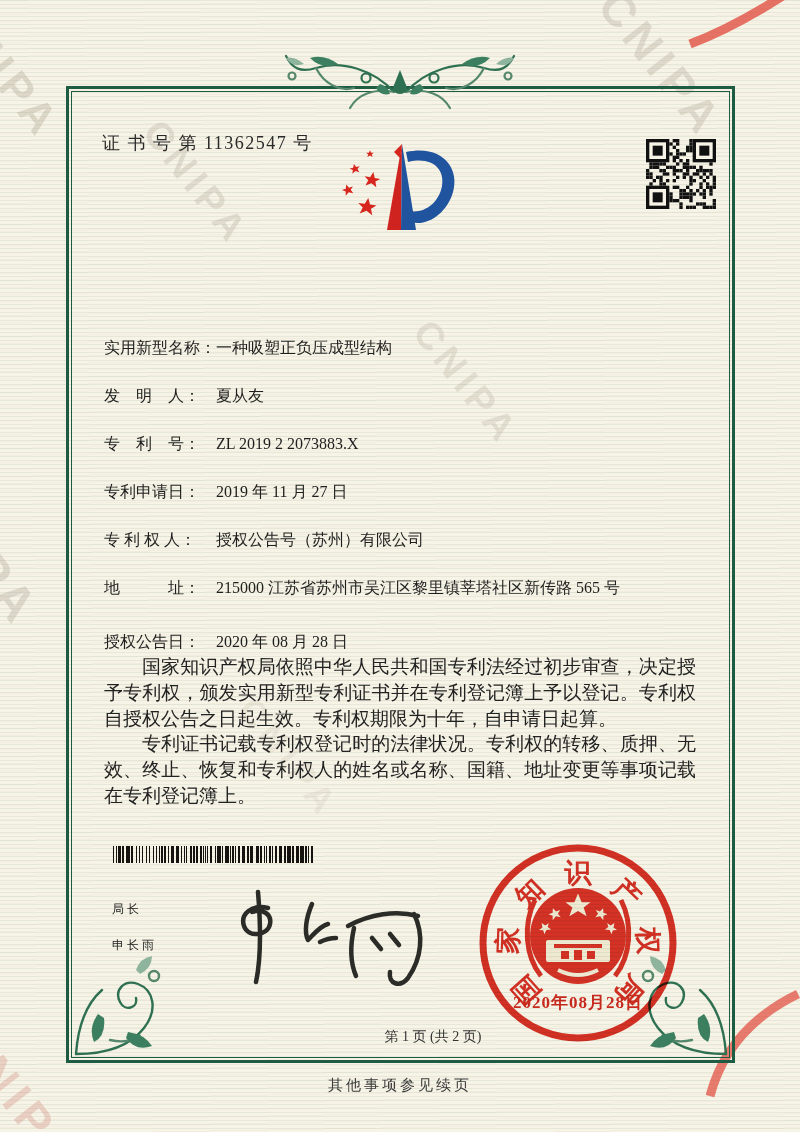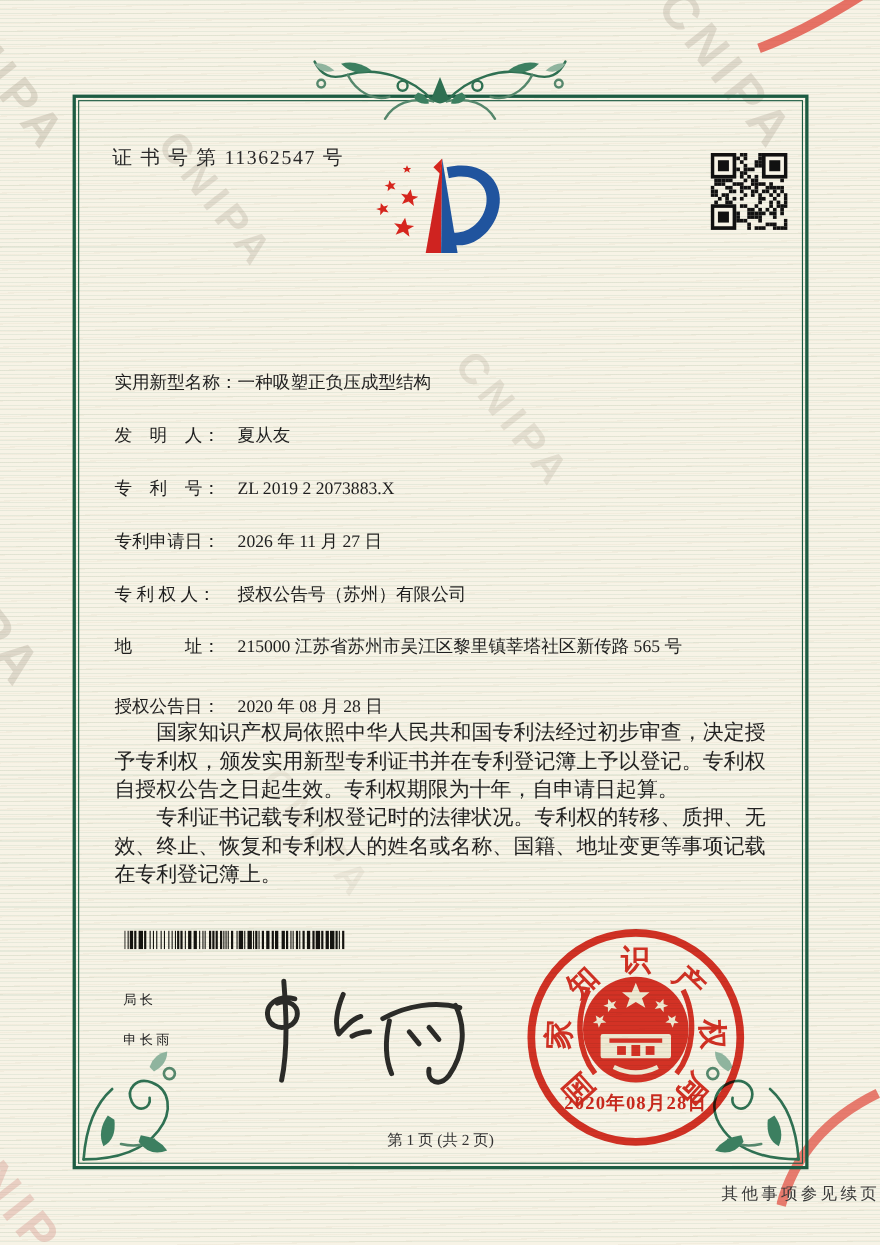--- a/index.html
+++ b/index.html
@@ -286,7 +286,7 @@
     <span class="lbl">专　利　号：</span><span>ZL 2019 2 2073883.X</span>
   </div>
   <div class="abs row" style="top:482px;">
-    <span class="lbl">专利申请日：</span><span>2026 年 11 月 27 日</span>
+    <span class="lbl">专利申请日：</span><span>2019 年 11 月 27 日</span>
   </div>
   <div class="abs row" style="top:530px;">
     <span class="lbl">专 利 权 人：</span><span>授权公告号（苏州）有限公司</span>

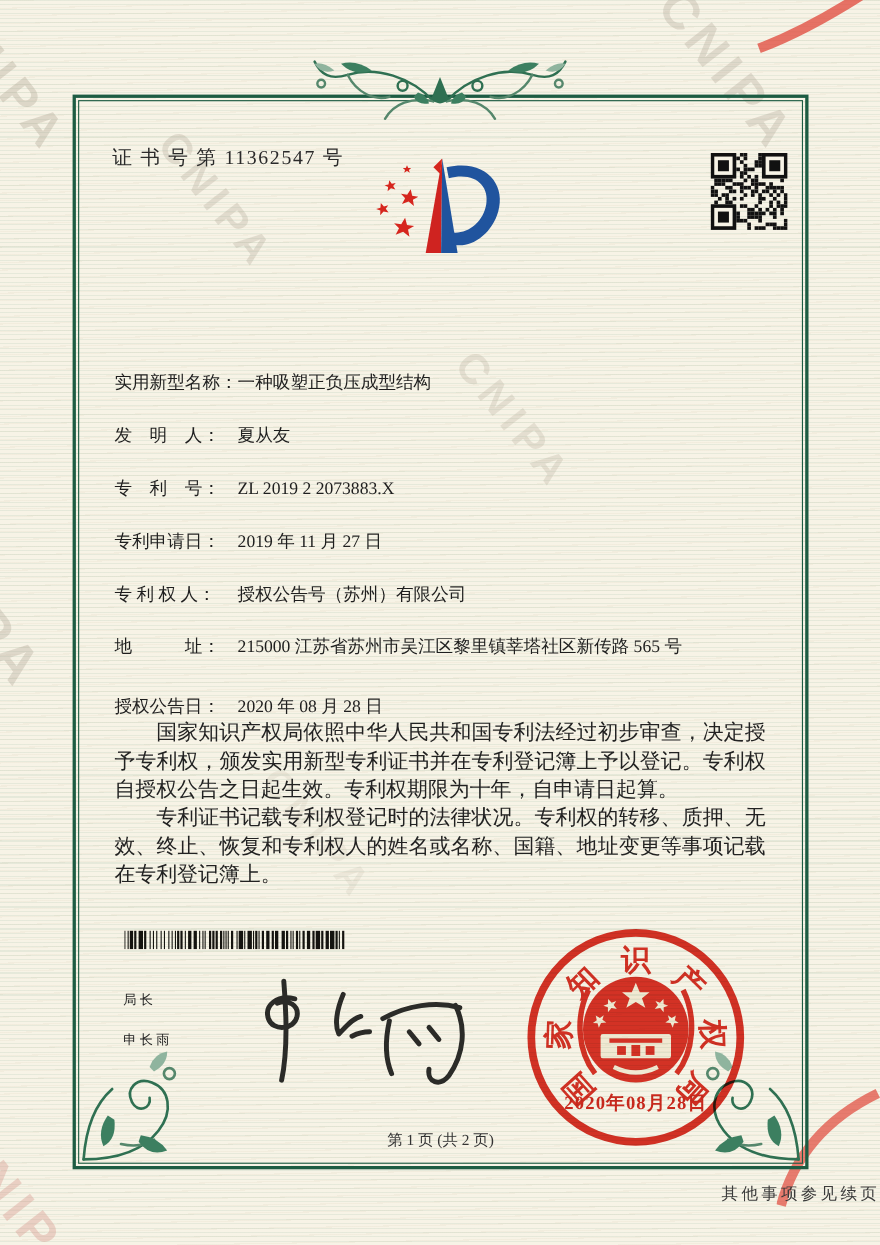--- a/index.html
+++ b/index.html
@@ -42,7 +42,7 @@
   .paras p{margin:0;text-indent:2em;}
   .sig-label{left:112px;font-size:12px;color:#222;
     font-family:"Liberation Sans","DejaVu Sans",sans-serif;letter-spacing:3px;}
-  .pageno{left:66px;top:1028px;width:669px;text-align:center;font-size:14px;color:#333;}
+  .pageno{left:66px;top:1028px;width:734px;text-align:center;font-size:14px;color:#333;}
   .footer-note{left:0;top:1076px;width:800px;text-align:right;font-size:15px;
     letter-spacing:3px;color:#3a3a3a;}
   .seal{mix-blend-mode:multiply;opacity:.95;z-index:5;}

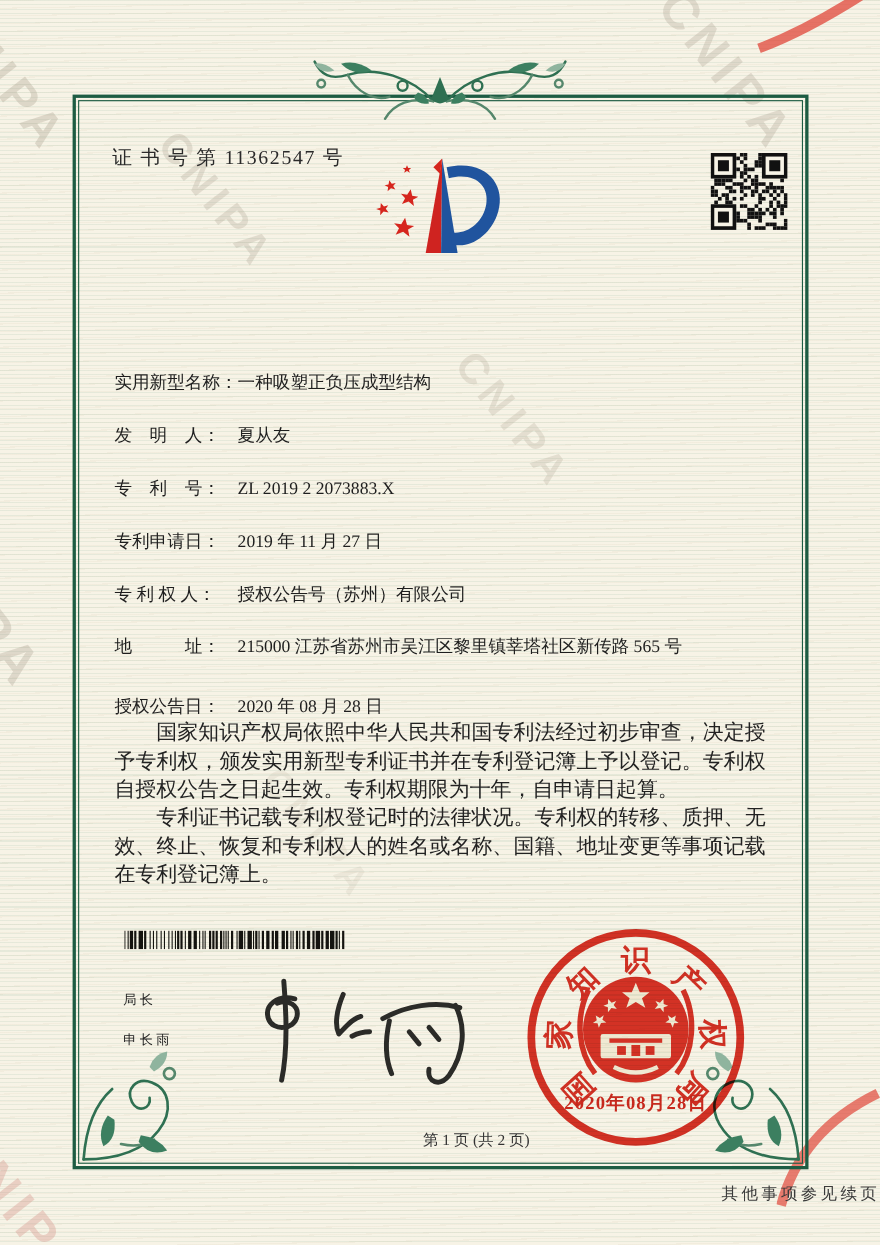--- a/index.html
+++ b/index.html
@@ -43,7 +43,7 @@
   .sig-label{left:112px;font-size:12px;color:#222;
     font-family:"Liberation Sans","DejaVu Sans",sans-serif;letter-spacing:3px;}
   .pageno{left:66px;top:1028px;width:734px;text-align:center;font-size:14px;color:#333;}
-  .footer-note{left:0;top:1076px;width:800px;text-align:right;font-size:15px;
+  .footer-note{left:0;top:1076px;width:800px;text-align:center;font-size:15px;
     letter-spacing:3px;color:#3a3a3a;}
   .seal{mix-blend-mode:multiply;opacity:.95;z-index:5;}
   #seal-chars text{

